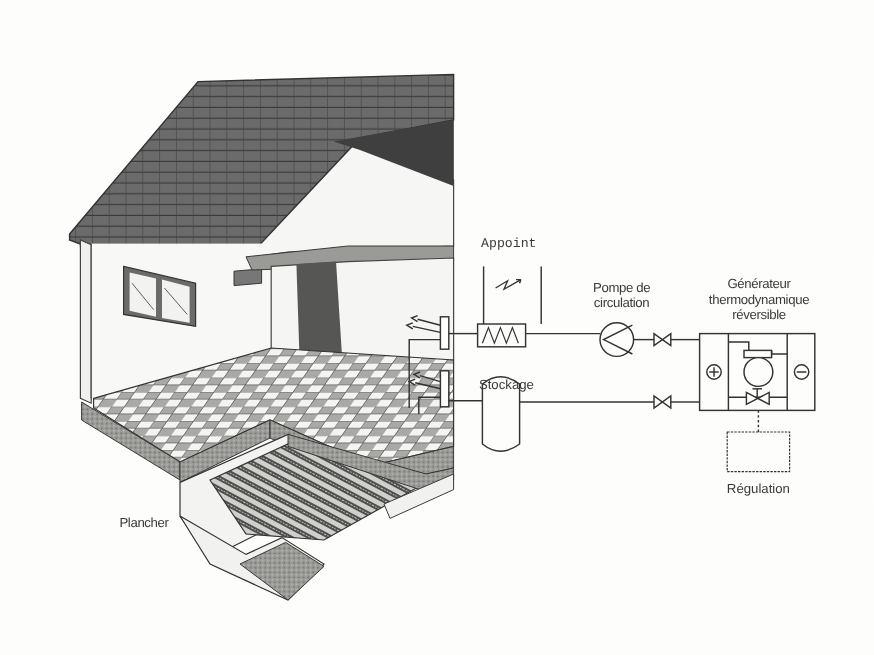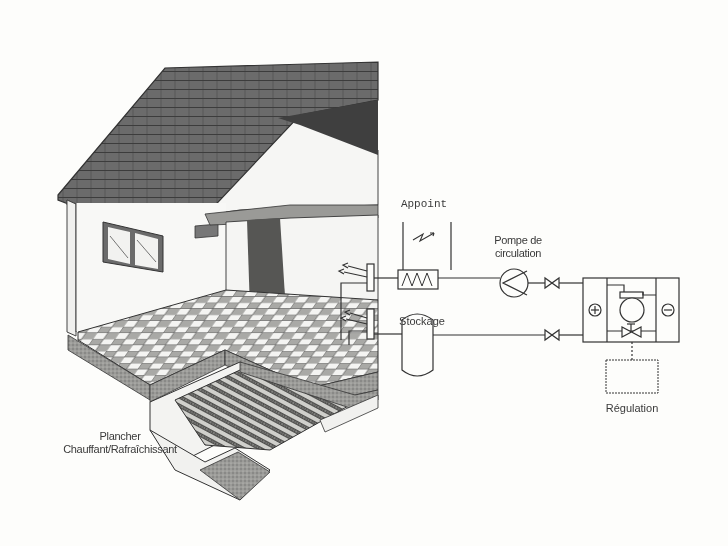--- a/index.html
+++ b/index.html
@@ -170,6 +170,11 @@
     <div>circulation</div>
   </div>
 
+  <div class="lbl cond" style="left:580px; top:231px; width:105px;">
+    <div>Générateur</div>
+    <div>thermodynamique</div>
+    <div>réversible</div>
+  </div>
 
   <div class="lbl" style="left:596px; top:402px; width:72px;">Régulation</div>
 

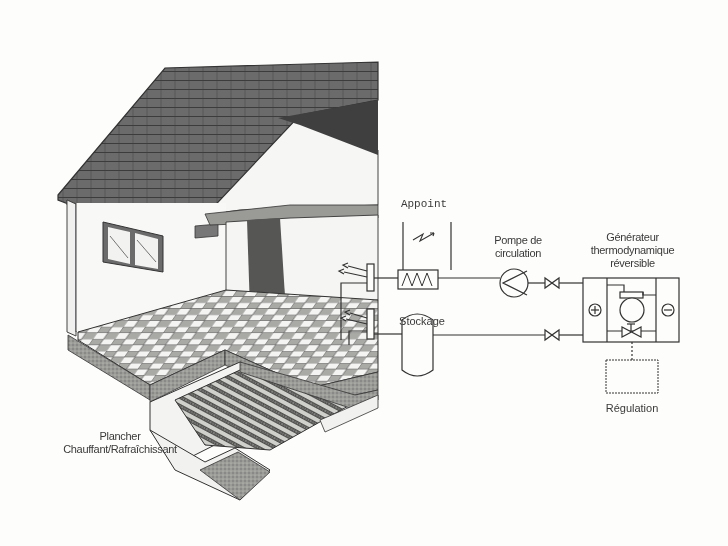--- a/index.html
+++ b/index.html
@@ -180,7 +180,6 @@
 
   <div class="lbl cond" style="left:50px; top:430px; width:140px;">
     <div>Plancher</div>
-    <div>Chauffant/Rafraîchissant</div>
   </div>
 
 </div>

